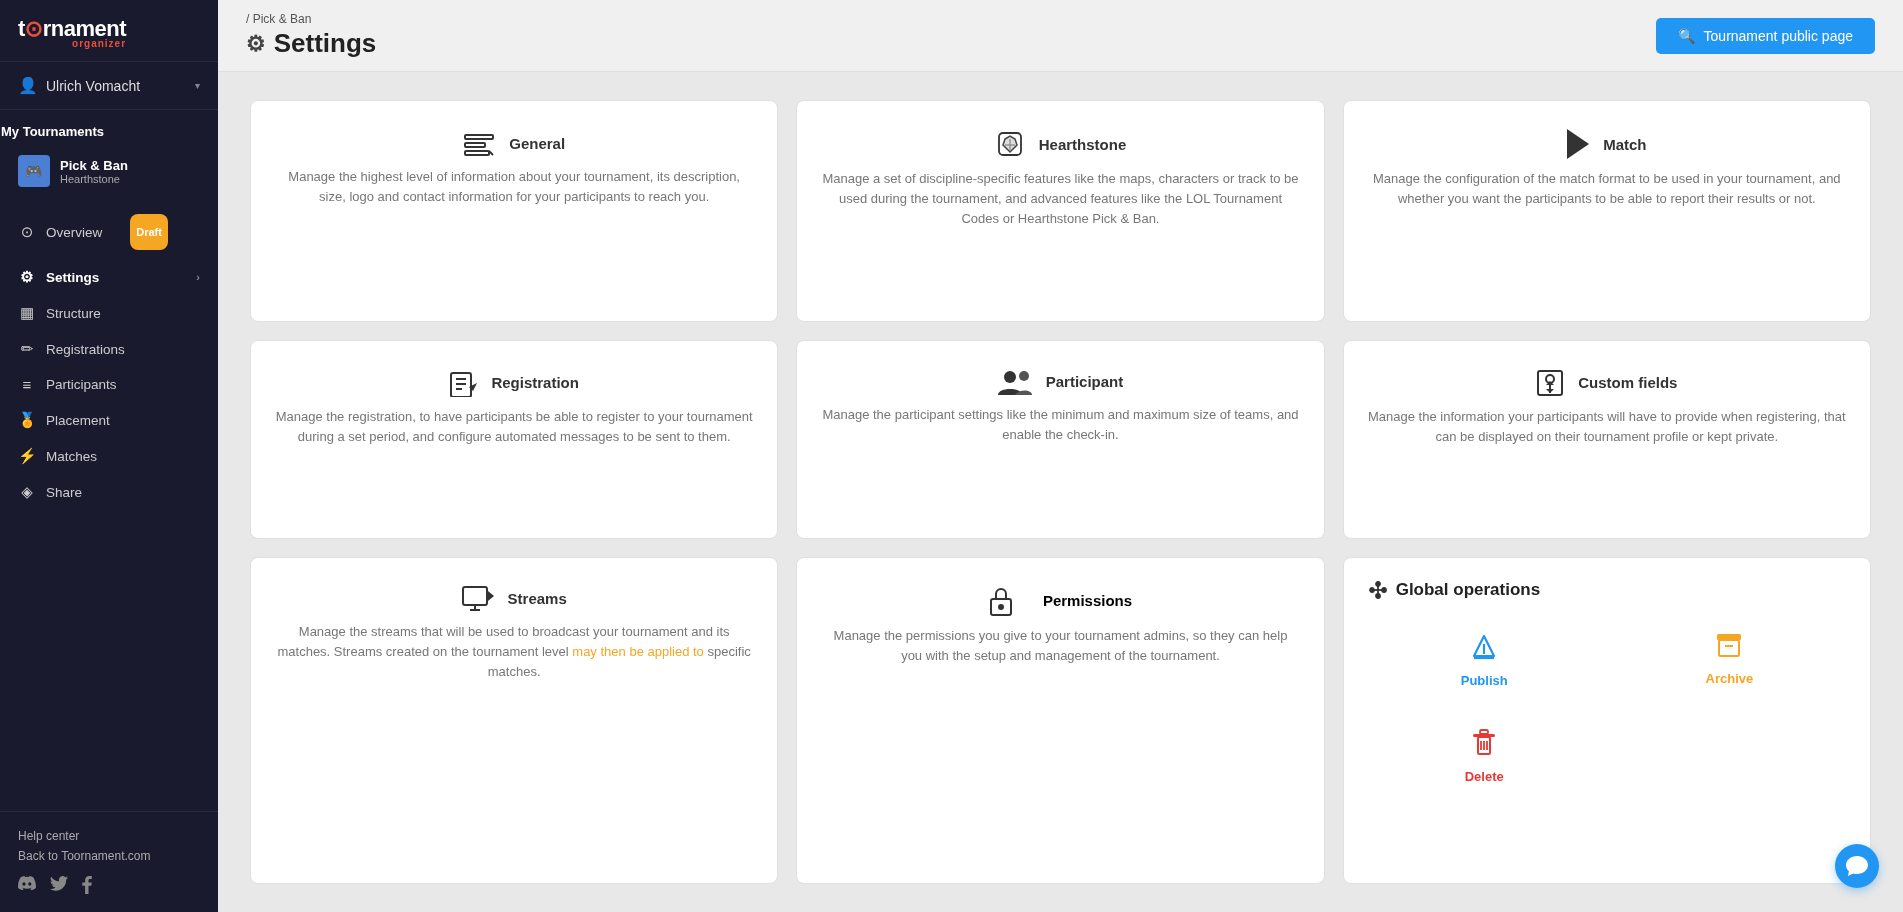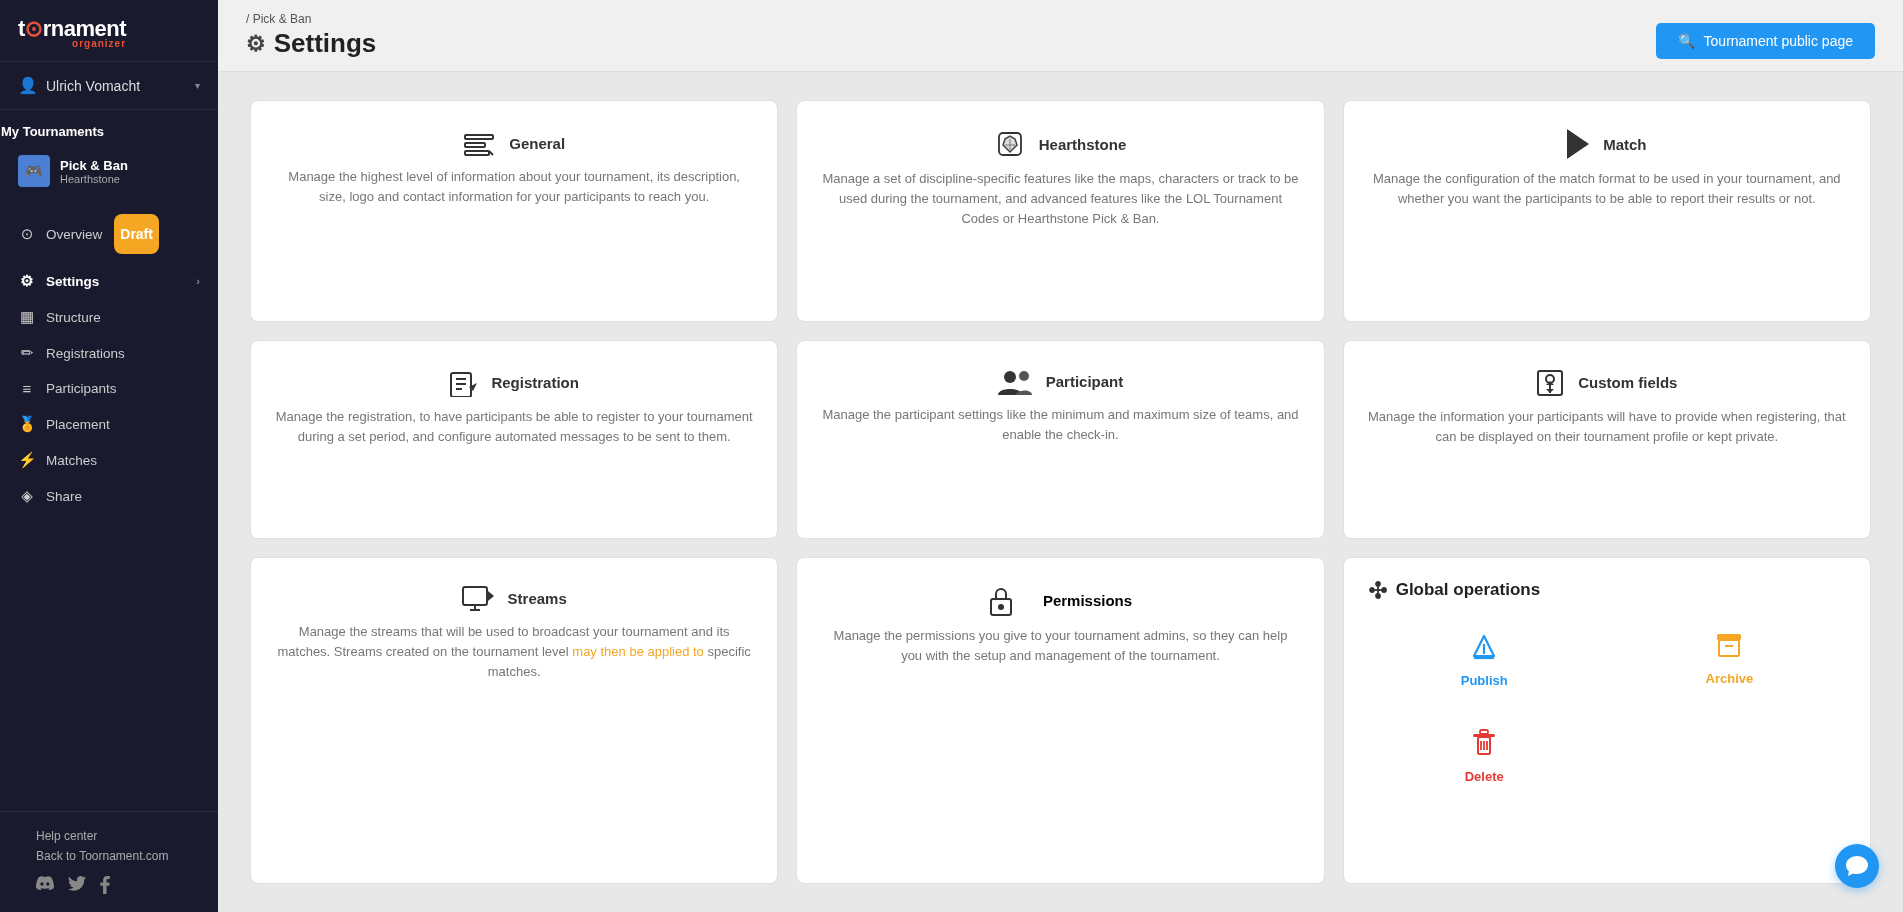--- a/index.html
+++ b/index.html
@@ -124,7 +124,7 @@
       background: #f0f0f0;
       padding: 12px 28px;
       display: flex;
-      align-items: flex-end;
+      align-items: center;
       justify-content: space-between;
       border-bottom: 1px solid #ddd;
       min-height: 64px;

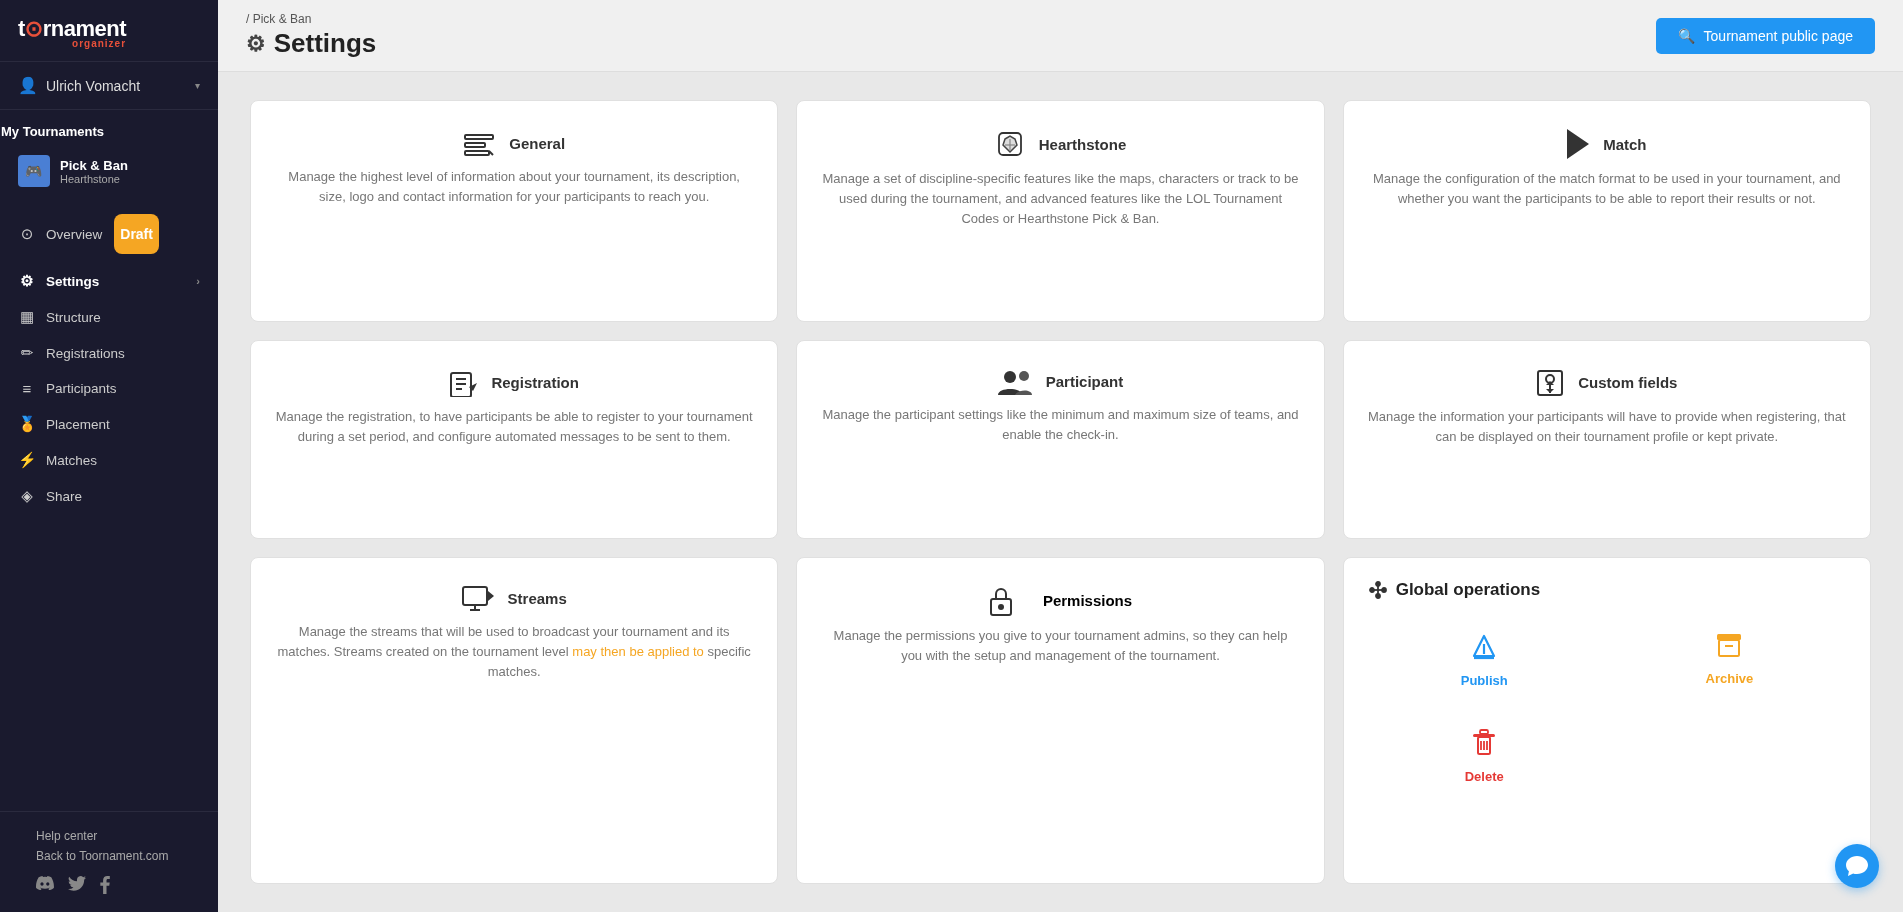--- a/index.html
+++ b/index.html
@@ -86,10 +86,10 @@
     .nav-badge {
       background: #f5a623;
       color: #fff;
-      font-size: 14px;
+      font-size: 11px;
       padding: 12px 6px;
       border-radius: 8px;
-      margin-left: 2px;
+      margin-left: 18px;
       font-weight: 600;
     }
 

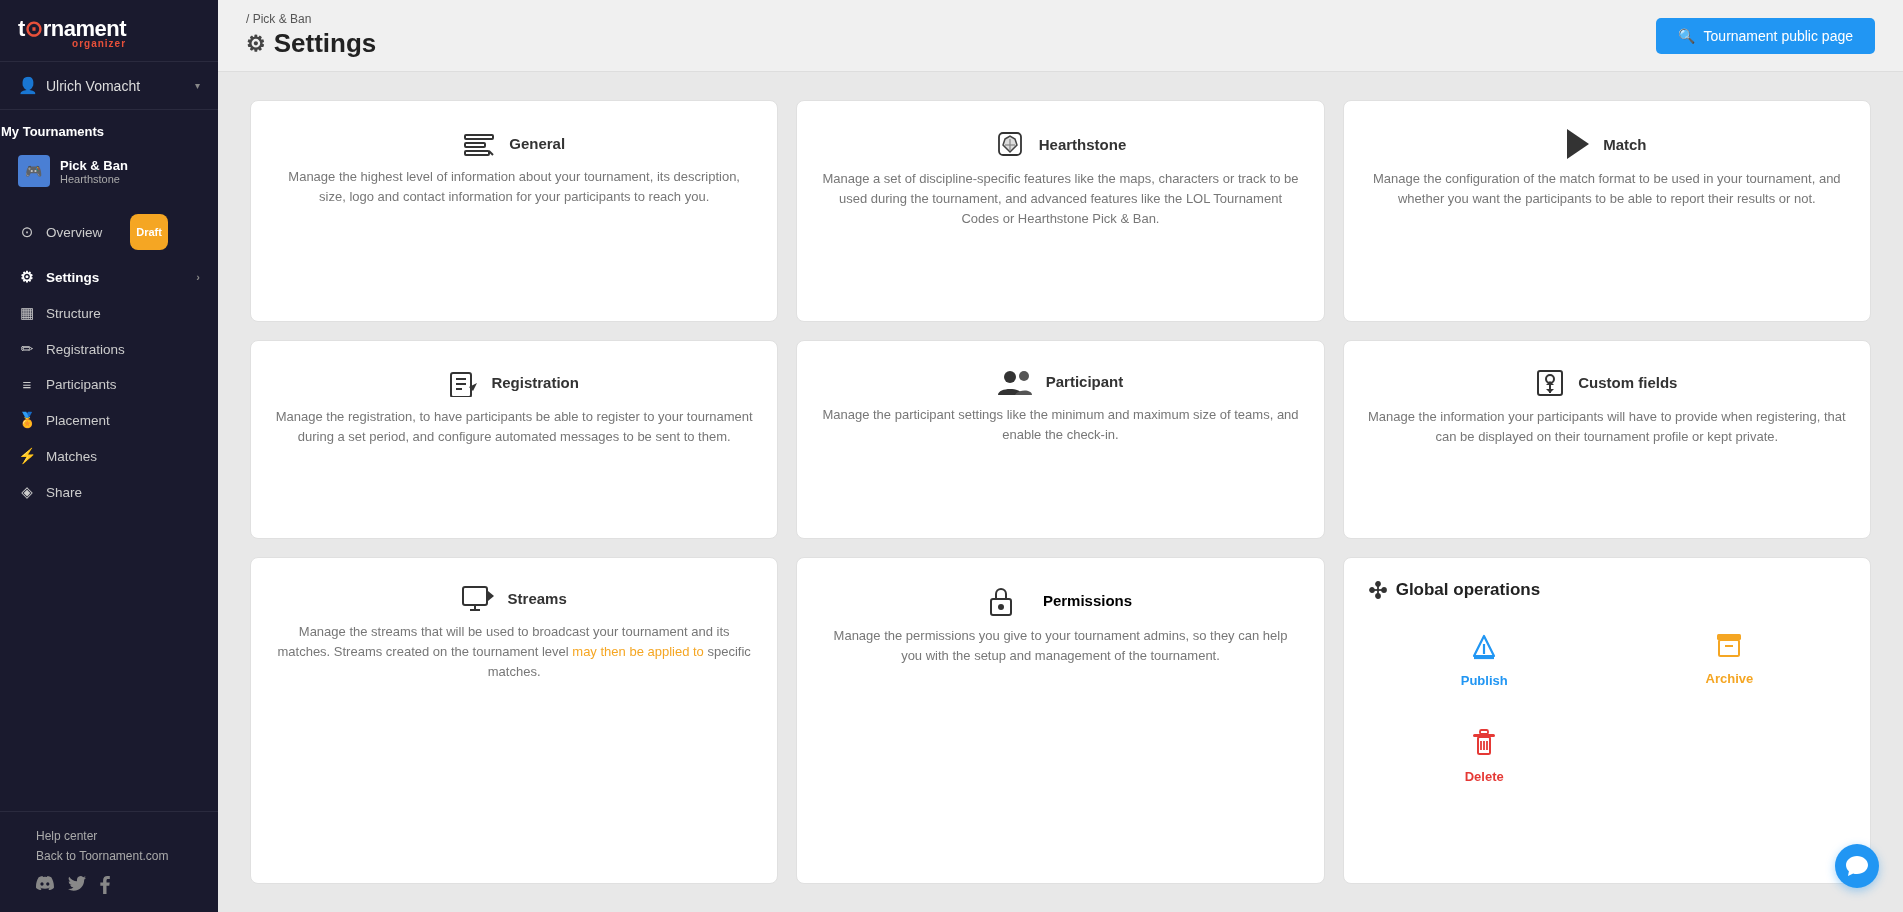--- a/index.html
+++ b/index.html
@@ -95,7 +95,7 @@
 
     .sidebar-footer {
       margin-top: auto;
-      padding: 14px 36px;
+      padding: 14px 18px;
       border-top: 1px solid #2a2a3e;
     }
     .footer-link {

